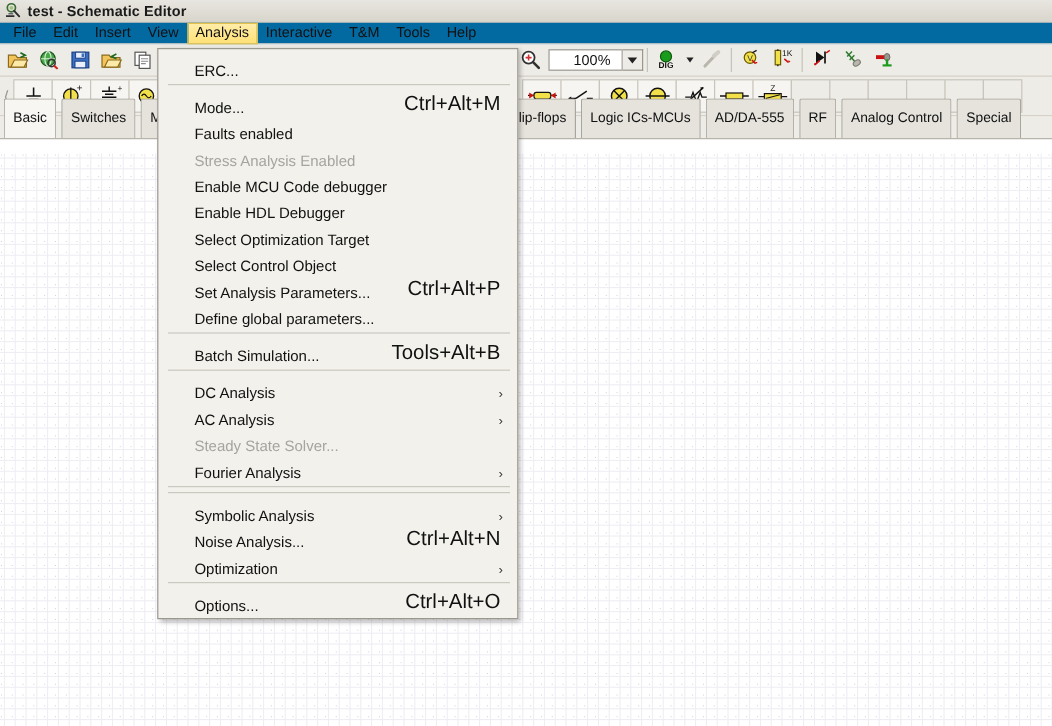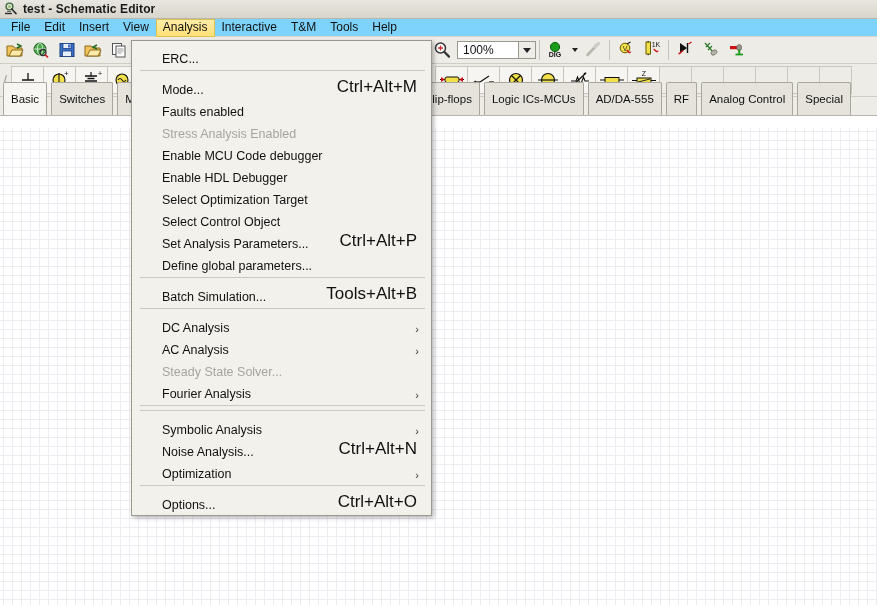--- a/index.html
+++ b/index.html
@@ -34,7 +34,7 @@
   
   .menubar{
     height:18px;
-    background:#7dd3fc;
+    background:#0369a1;
     border-bottom:1px solid #d9d6cd;
     display:flex;align-items:center;
     padding-left:4px;

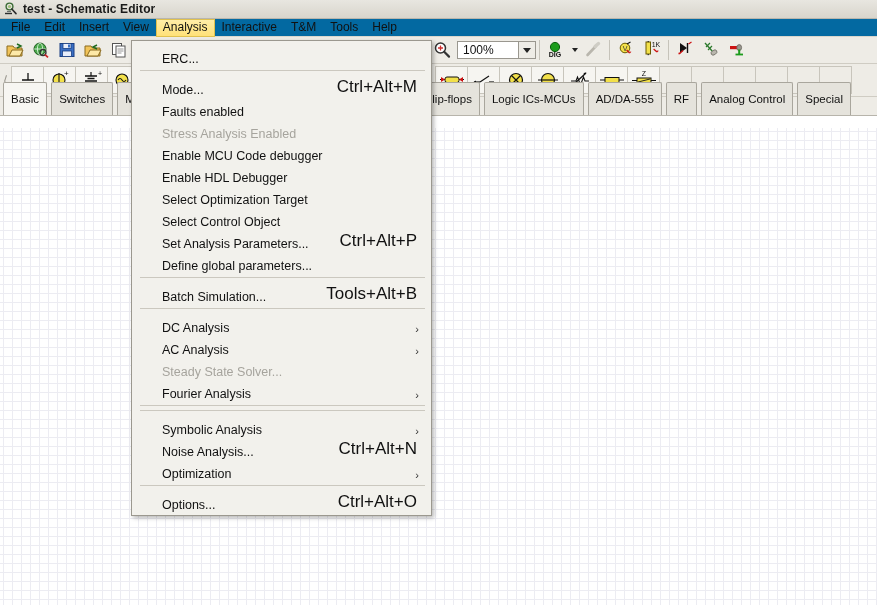--- a/index.html
+++ b/index.html
@@ -70,7 +70,7 @@
   .zoombox{
     width:62px;height:18px;background:#fff;border:1px solid #9a978f;
     display:flex;align-items:center;box-sizing:border-box;
-    font-size:12px;color:#111;padding-left:5px;margin-left:2px;
+    font-size:12px;color:#111;padding-left:20px;margin-left:2px;
   }
   .zoomarrow{
     width:17px;height:18px;background:#eeece6;border:1px solid #9a978f;

